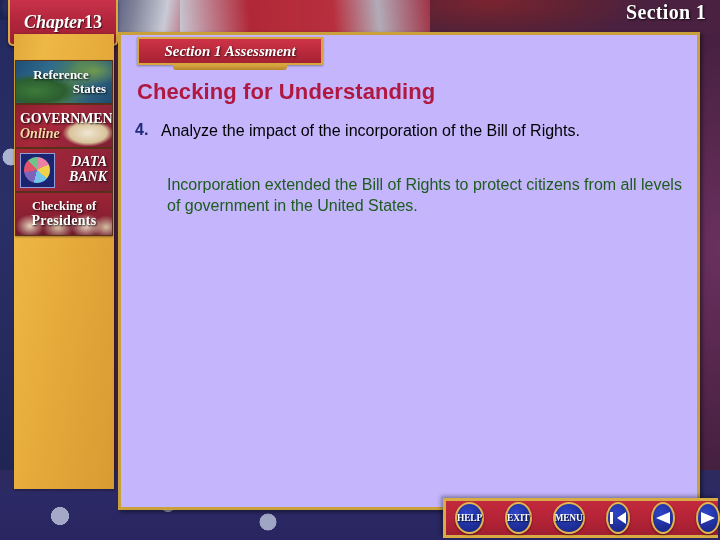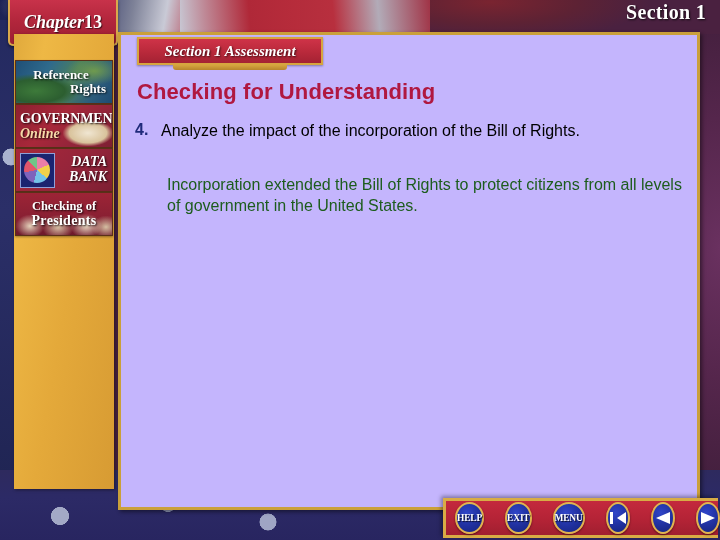--- a/index.html
+++ b/index.html
@@ -354,7 +354,7 @@
     <div class="side-btn" id="btn-atlas">
       <span class="cap">
         <span class="l1">Reference</span>
-        <span class="l2">Rights</span>
+        <span class="l2">States</span>
       </span>
     </div>
 

